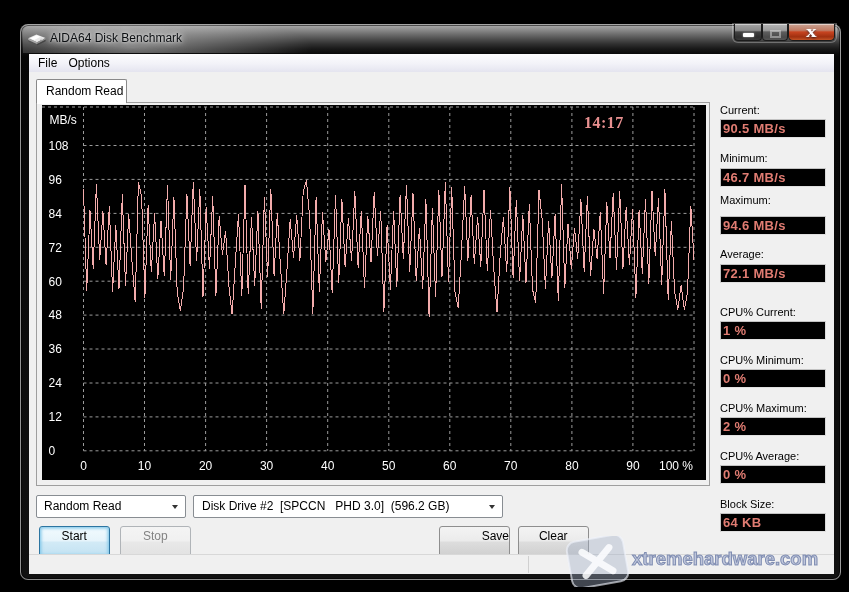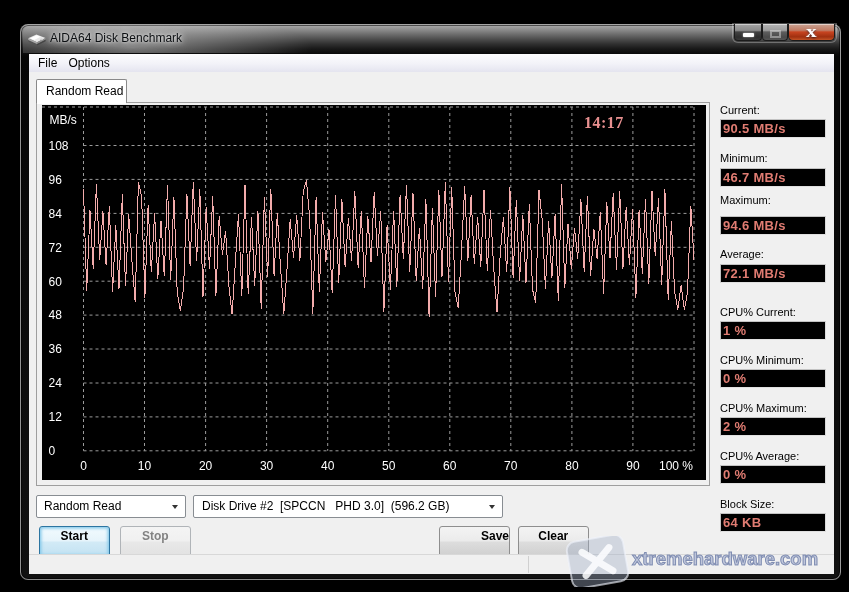--- a/index.html
+++ b/index.html
@@ -75,7 +75,7 @@
 
 .btn { position:absolute; top:525.5px; width:71.5px; height:31px; border-radius:3px;
   border:1px solid #8e8e8e; font-size:12px; color:#000; text-align:center; line-height:19px;
-  background:linear-gradient(180deg,#f3f3f3 0,#ebebeb 48%,#dddddd 52%,#cfcfcf 100%);font-weight:bold; }
+  background:linear-gradient(180deg,#f3f3f3 0,#ebebeb 48%,#dddddd 52%,#cfcfcf 100%); }
 #bstart { left:38.5px; border-color:#2d75a1;
   background:linear-gradient(180deg,#f2fafe 0,#e6f4fb 48%,#d2eaf6 52%,#c2e2f2 100%);
   box-shadow:inset 0 0 3px 1.5px #86c9ea; }

